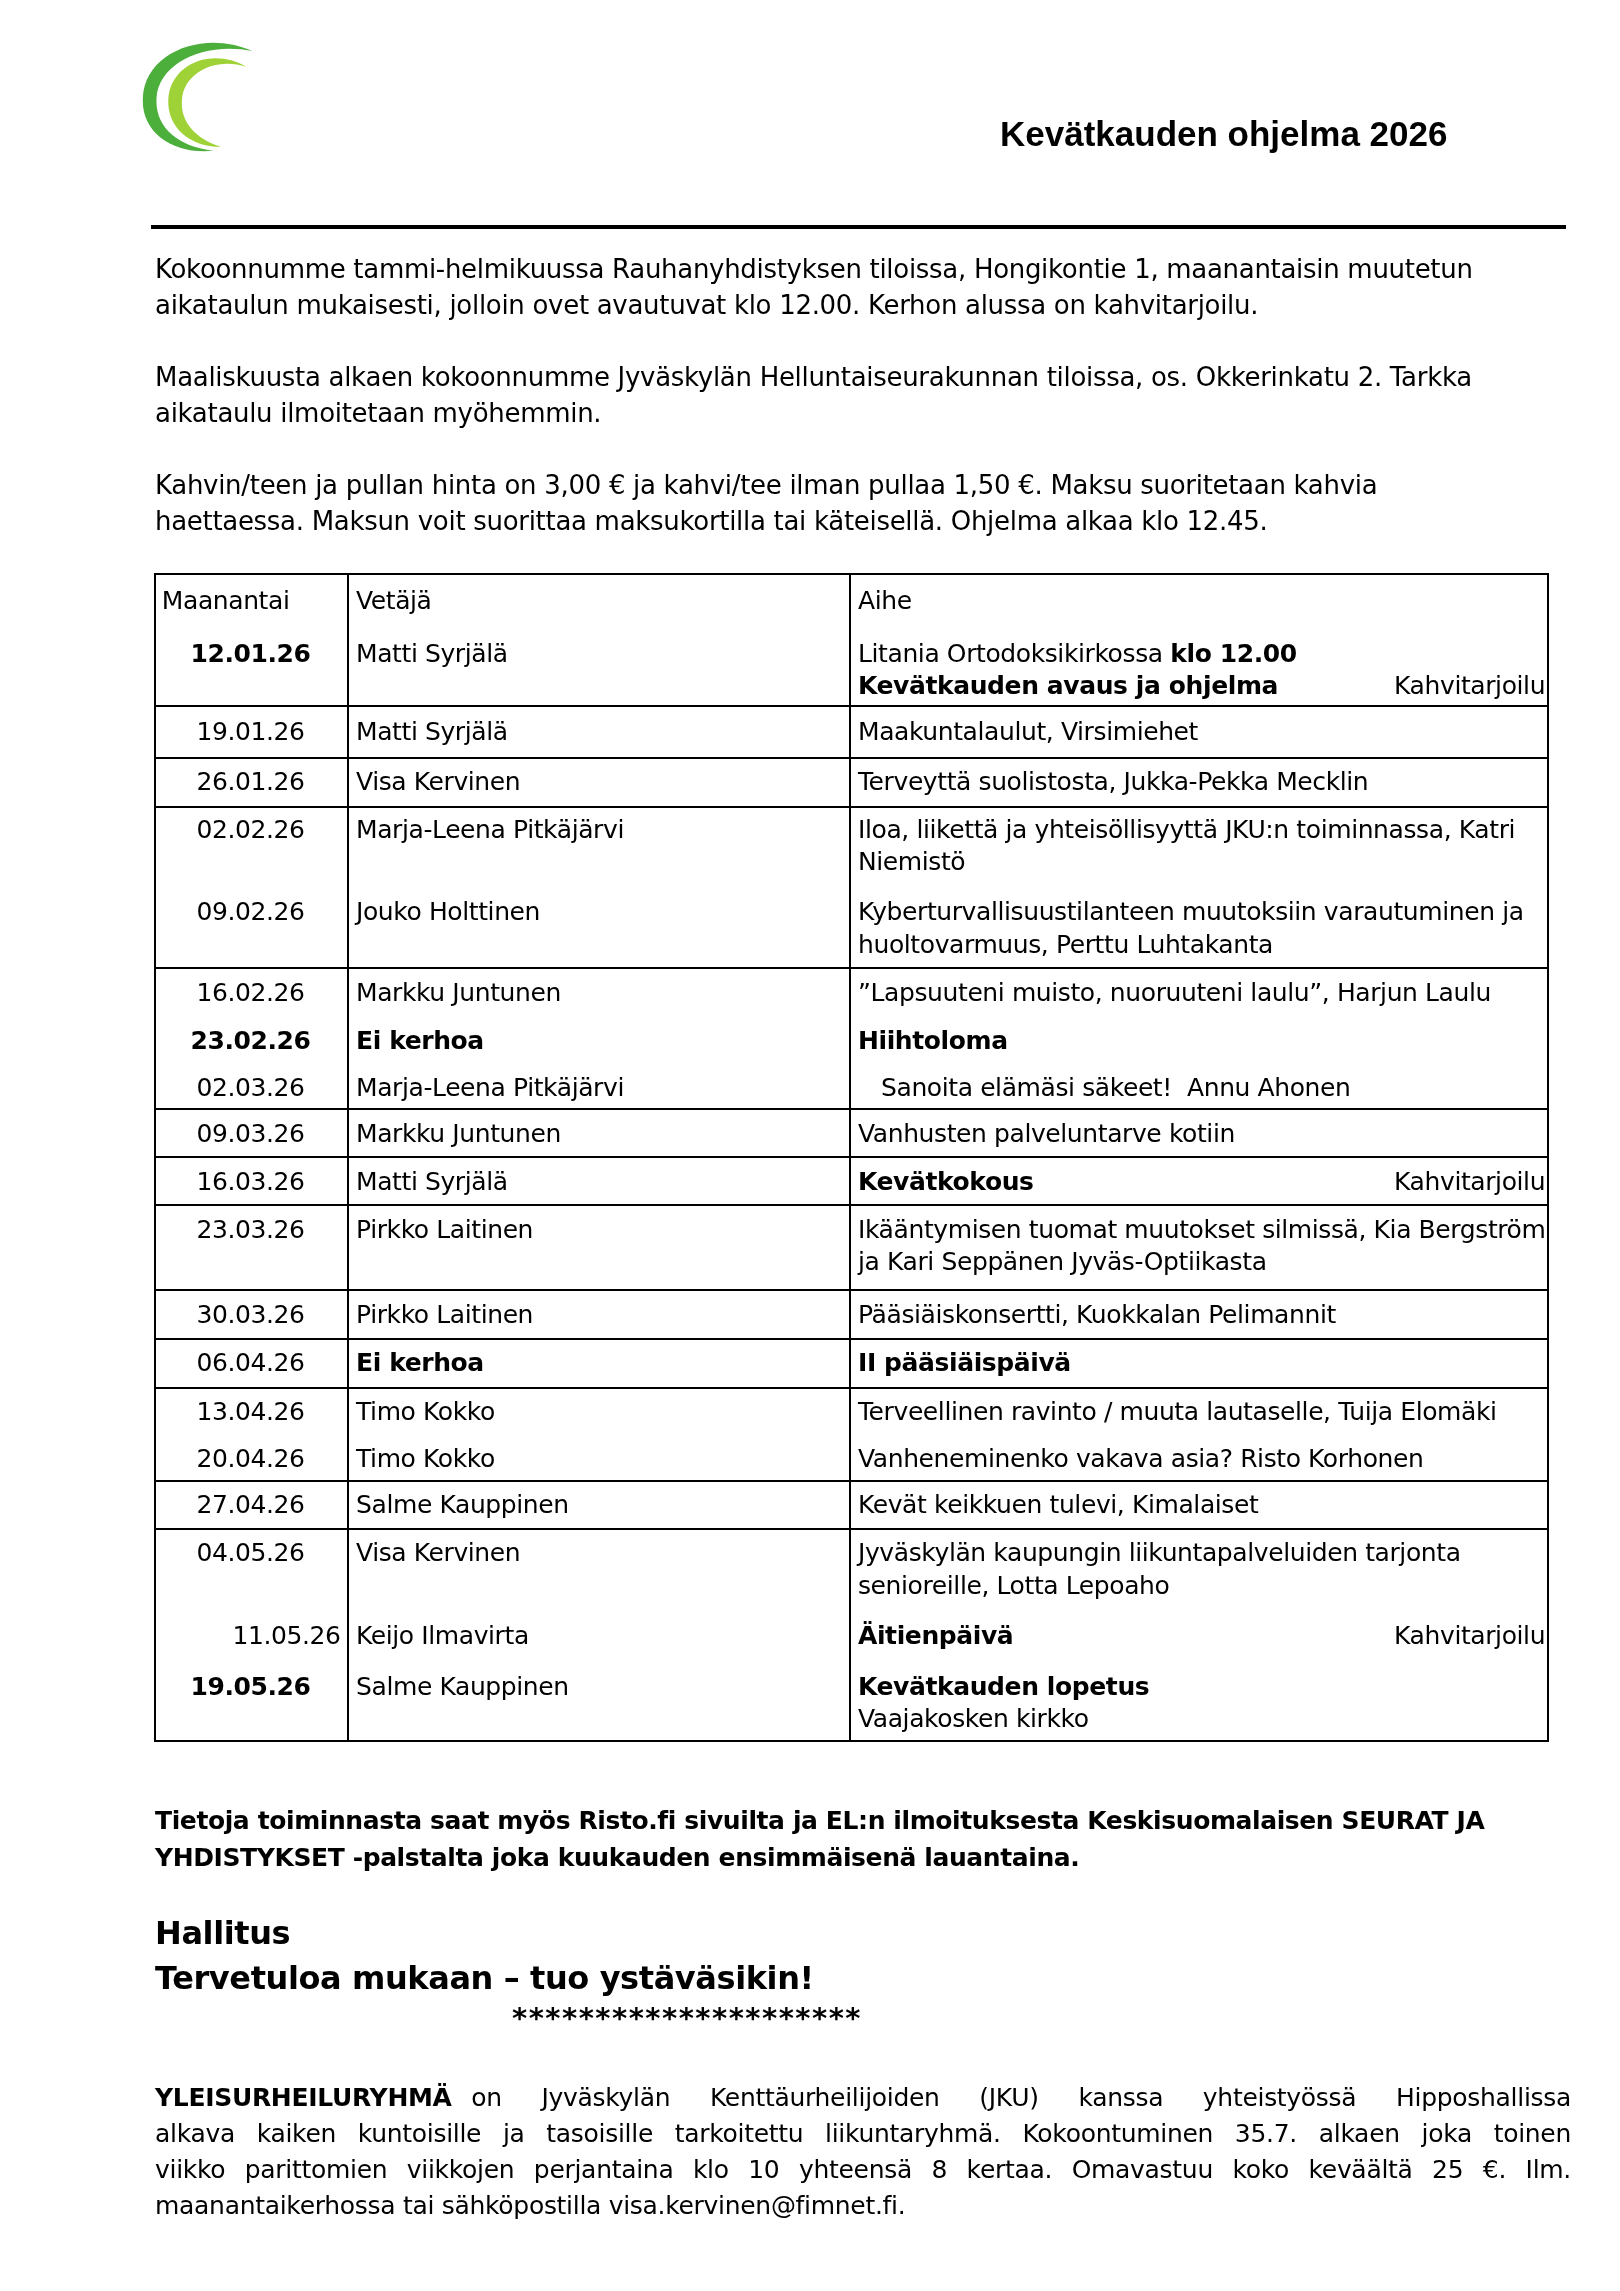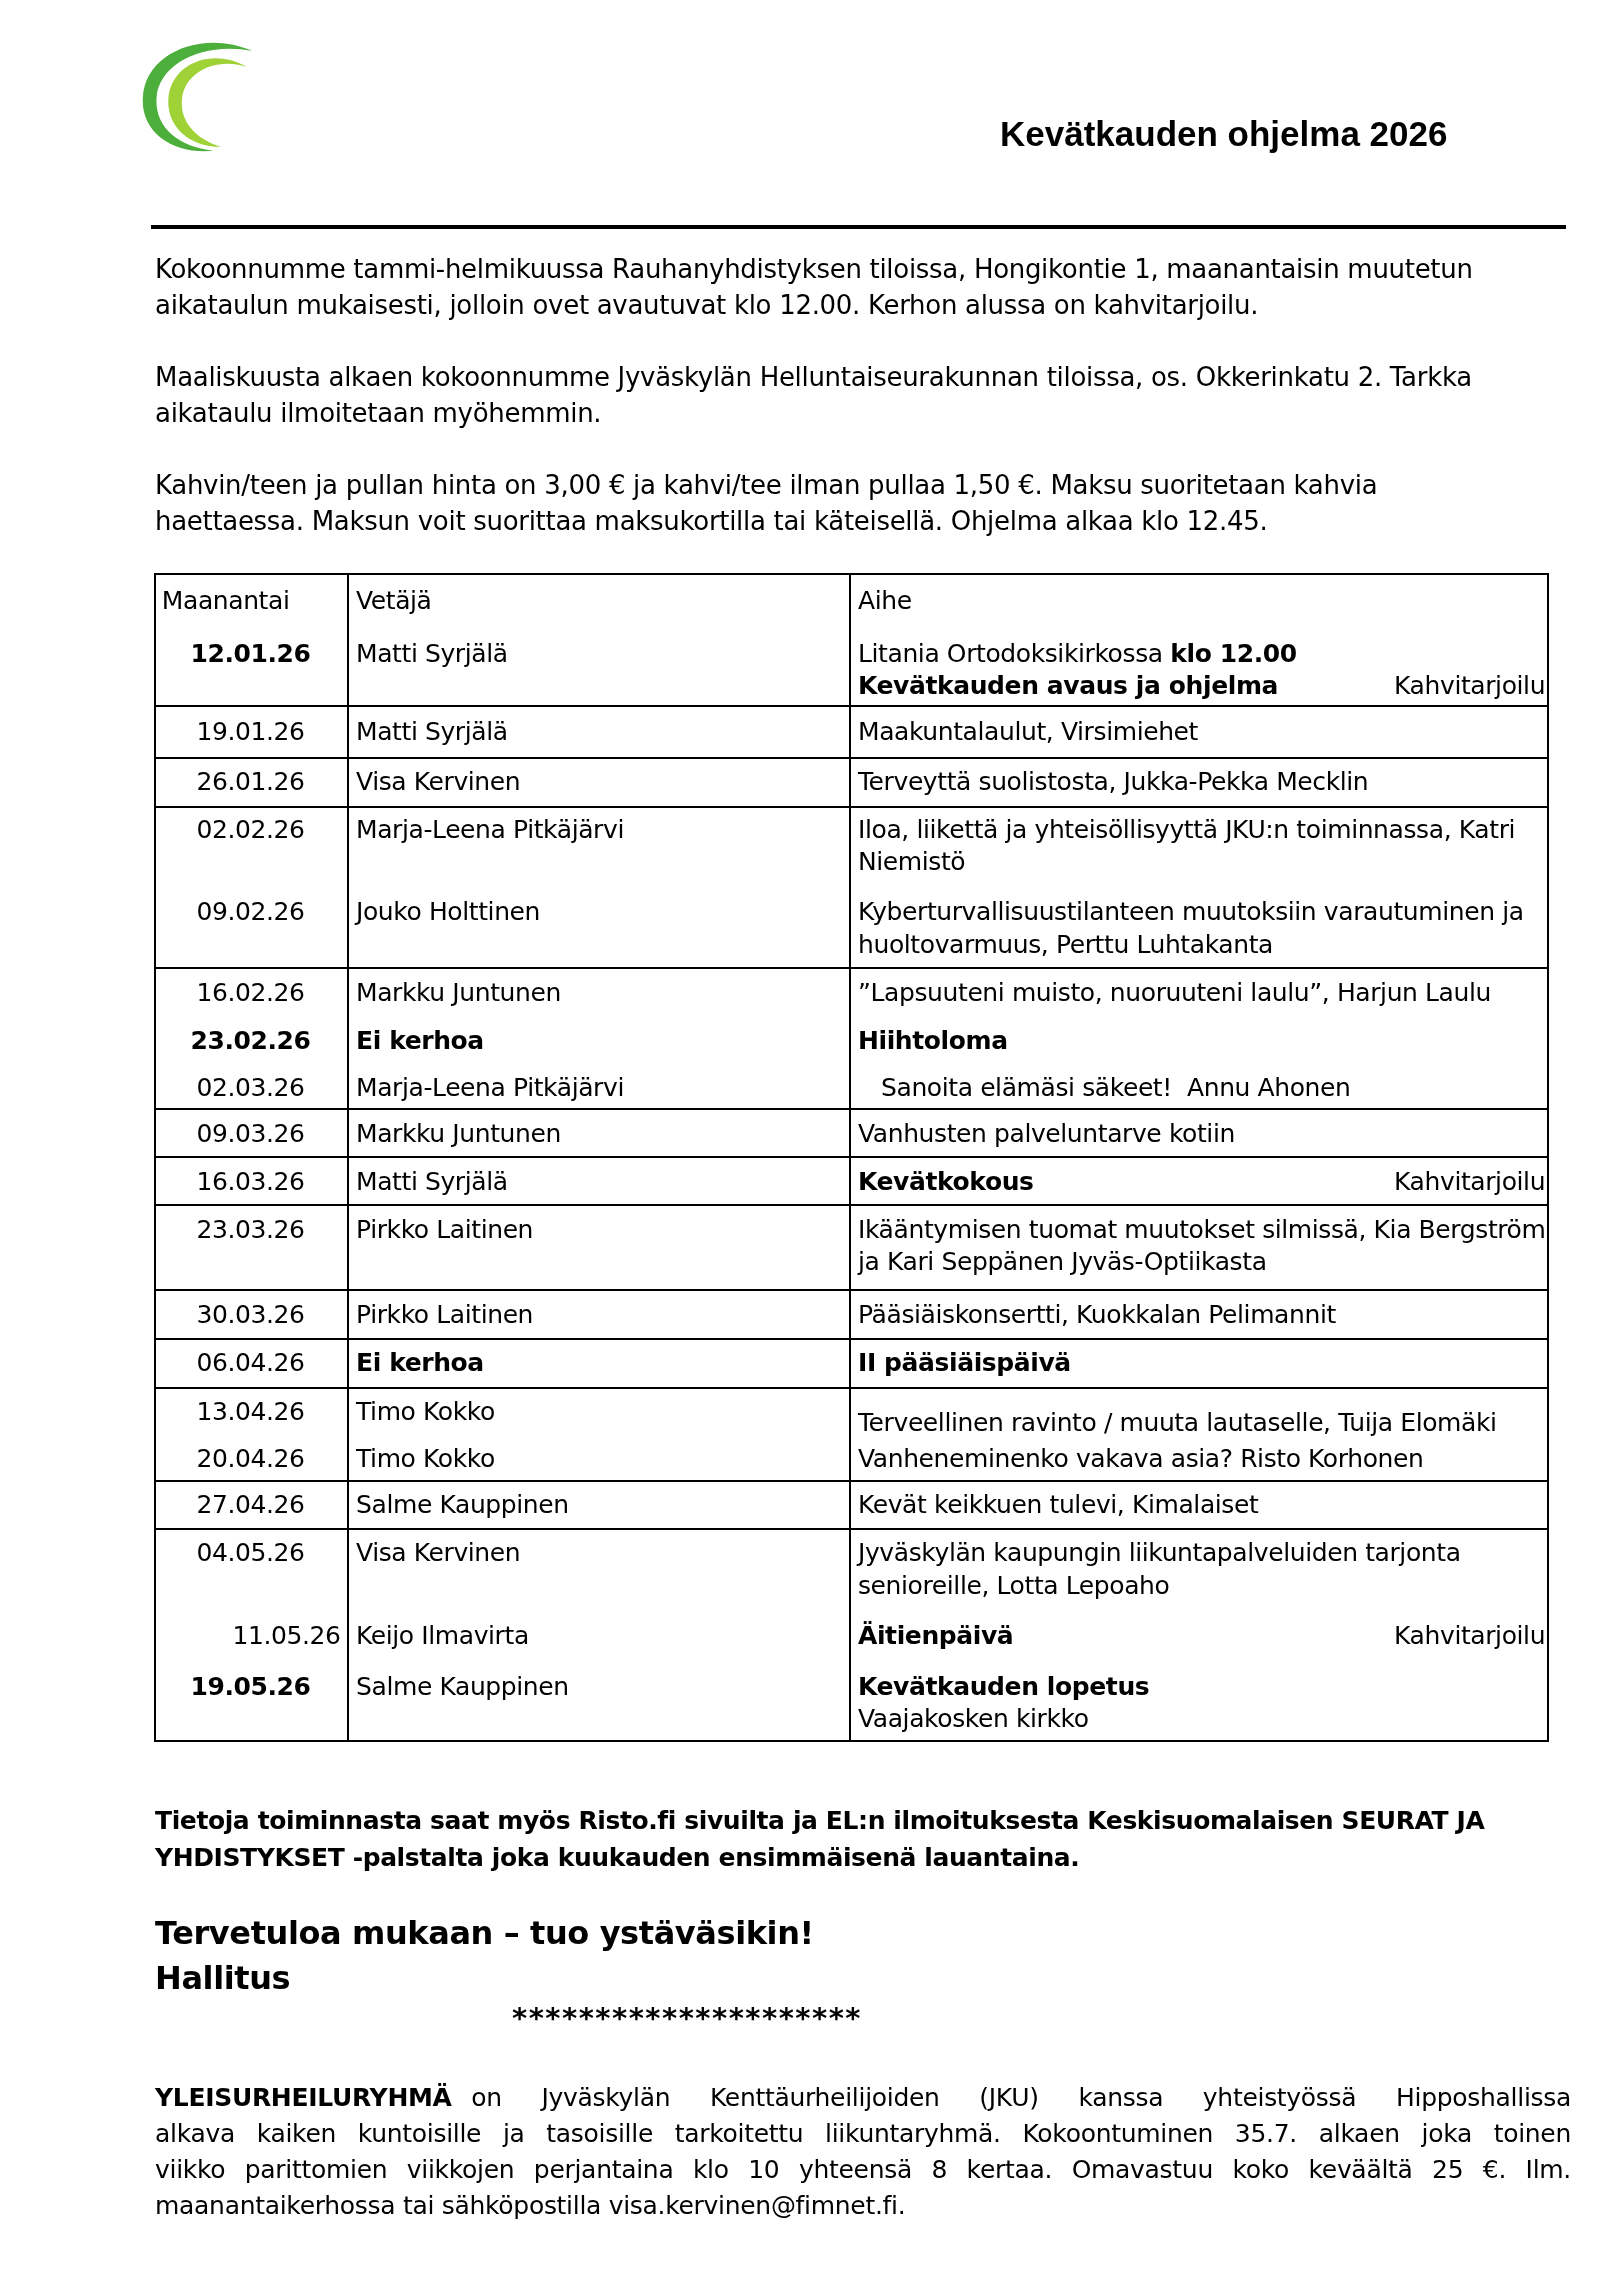--- a/index.html
+++ b/index.html
@@ -201,7 +201,7 @@
   <div>
     <div class="cell c-date" style="top:823px;">13.04.26</div>
     <div class="cell c-lead" style="top:823px;">Timo Kokko</div>
-    <div class="cell c-topic" style="top:823px;margin-top:11px;">Terveellinen ravinto / muuta lautaselle, Tuija Elomäki</div>
+    <div class="cell c-topic" style="top:823px;">Terveellinen ravinto / muuta lautaselle, Tuija Elomäki</div>
   </div>
 
   <div>

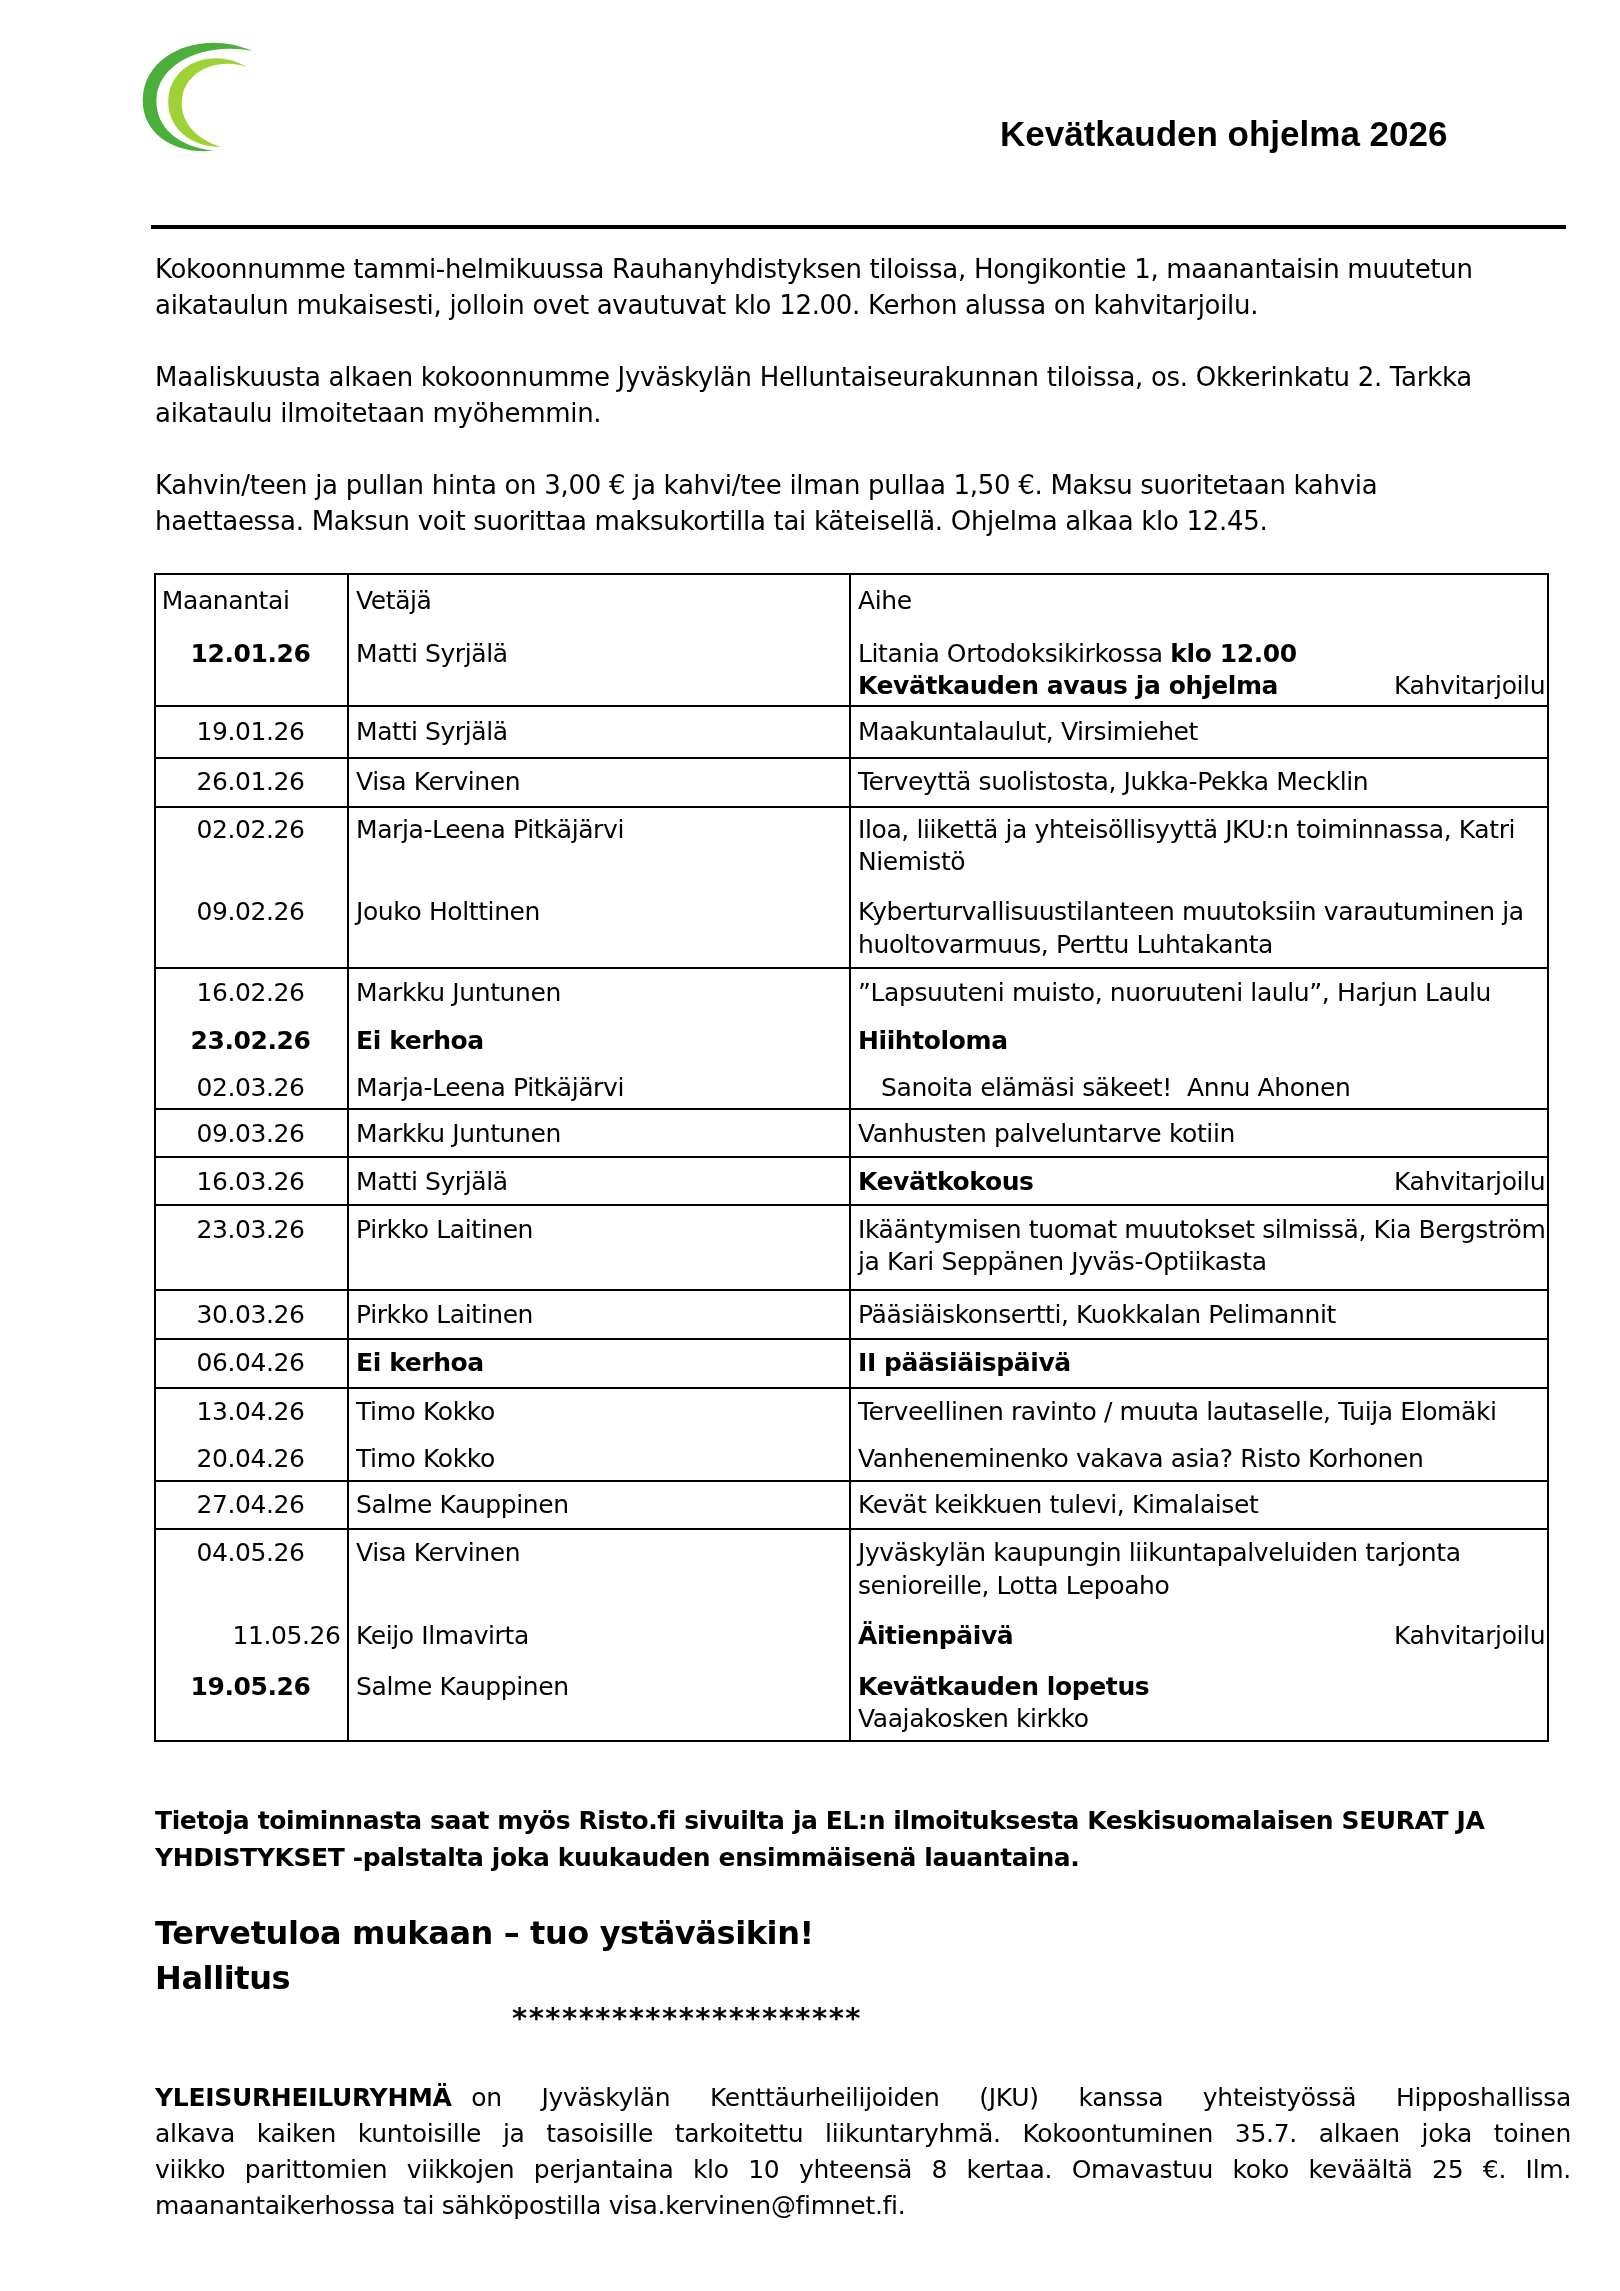--- a/index.html
+++ b/index.html
@@ -243,8 +243,8 @@
   <div>YHDISTYKSET -palstalta joka kuukauden ensimmäisenä lauantaina.</div>
 </div>
 <div id="welcome" class="abs">
+  <div>Hallitus</div>
   <div>Tervetuloa mukaan – tuo ystäväsikin!</div>
-  <div>Hallitus</div>
 </div>
 <div id="stars" class="abs">*********************</div>
 

